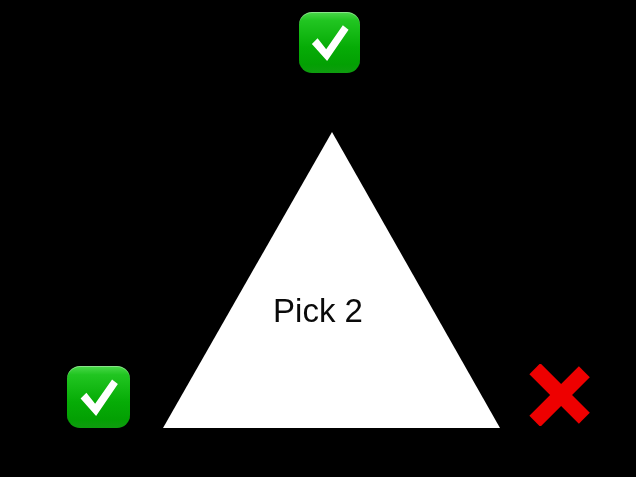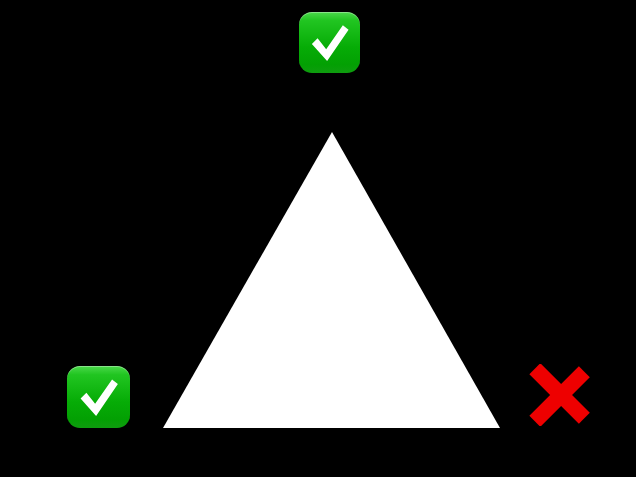--- a/index.html
+++ b/index.html
@@ -103,6 +103,7 @@
     <svg id="triangle-svg" width="636" height="477" viewBox="0 0 636 477" xmlns="http://www.w3.org/2000/svg">
       <polygon points="332,132 500,428 163,428" fill="#ffffff"></polygon>
     </svg>
+    <div id="triangle-label">Pick 2</div>
   </div>
 
   <div class="check-badge" id="check-top">

